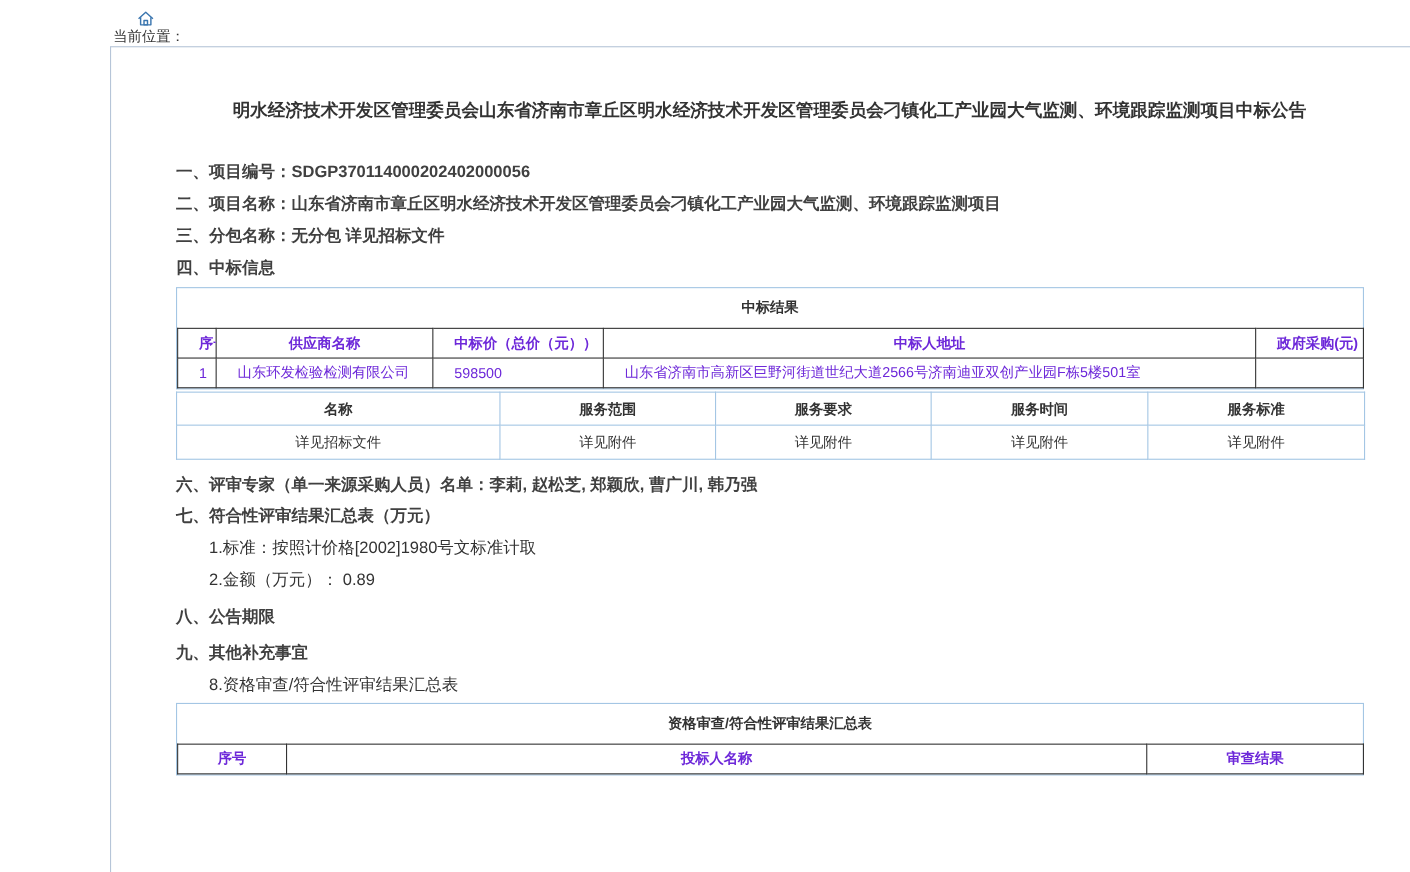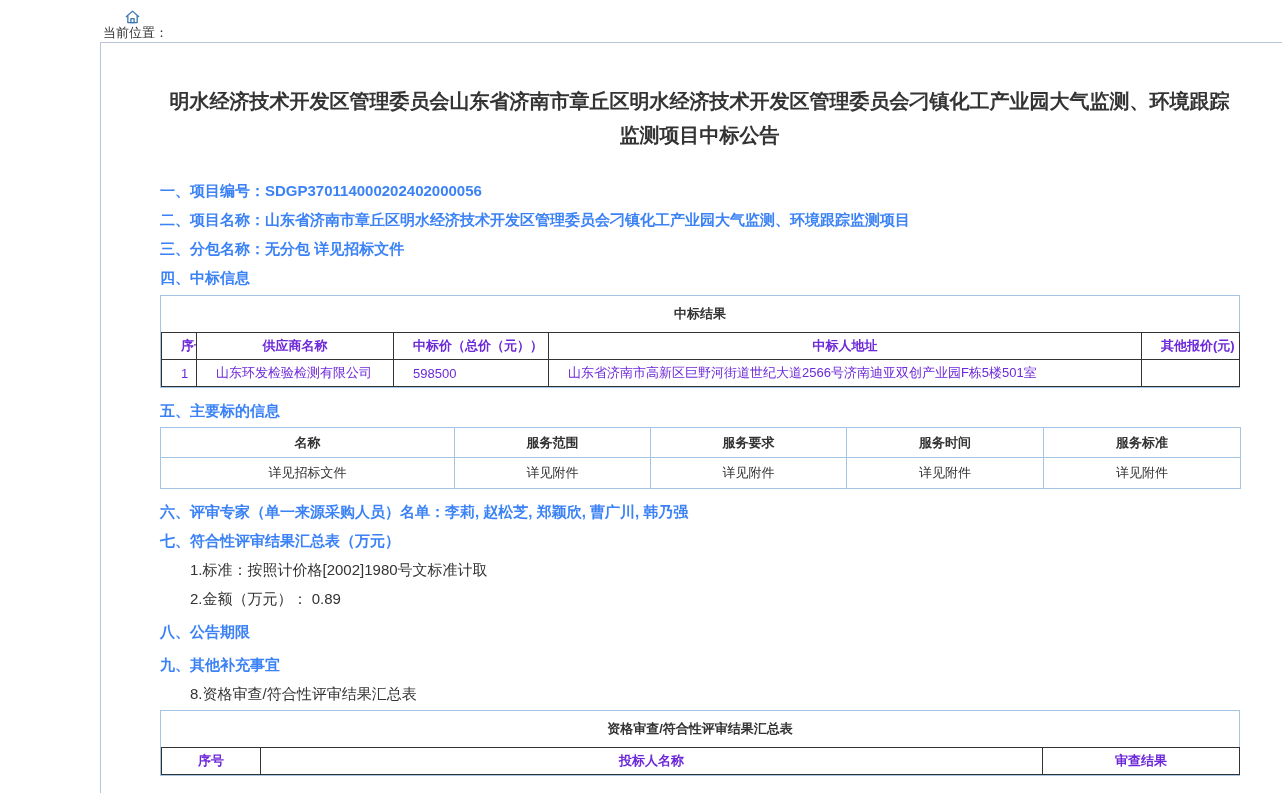--- a/index.html
+++ b/index.html
@@ -29,7 +29,7 @@
 
   .page-title {
     width: 100%; margin: 0 auto;
-    font-size: 20px; font-weight: 700; line-height: 34px;
+    font-size: 16px; font-weight: 700; line-height: 34px;
     text-align: center; color: #333;
   }
 

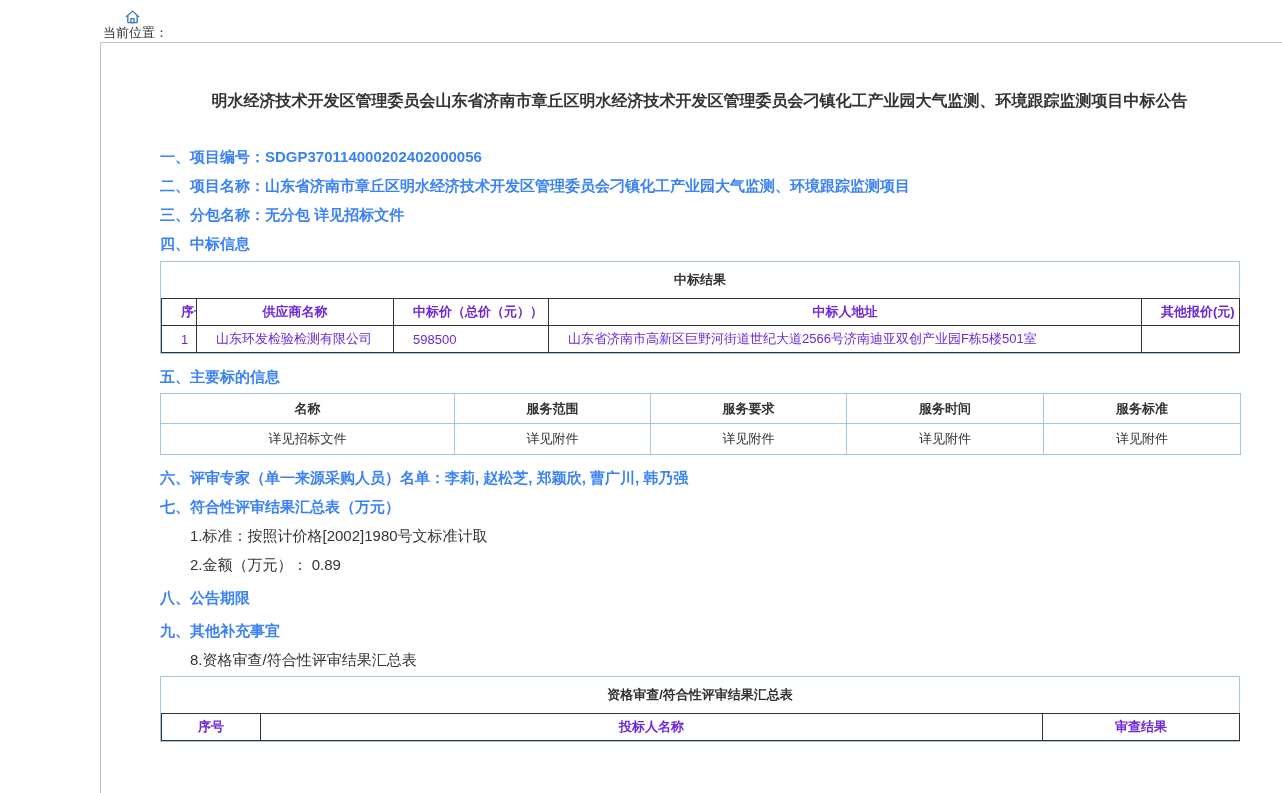--- a/index.html
+++ b/index.html
@@ -34,7 +34,7 @@
   }
 
   .sections { margin-top: 24px; }
-  .sec-line { font-size: 15px; font-weight: 700; line-height: 29px; color: #3b82f6; }
+  .sec-line { font-size: 15px; font-weight: 700; line-height: 29px; color: #404040; }
   .sub-line { font-size: 15px; font-weight: 400; line-height: 29px; padding-left: 30px; color: #333; }
 
   

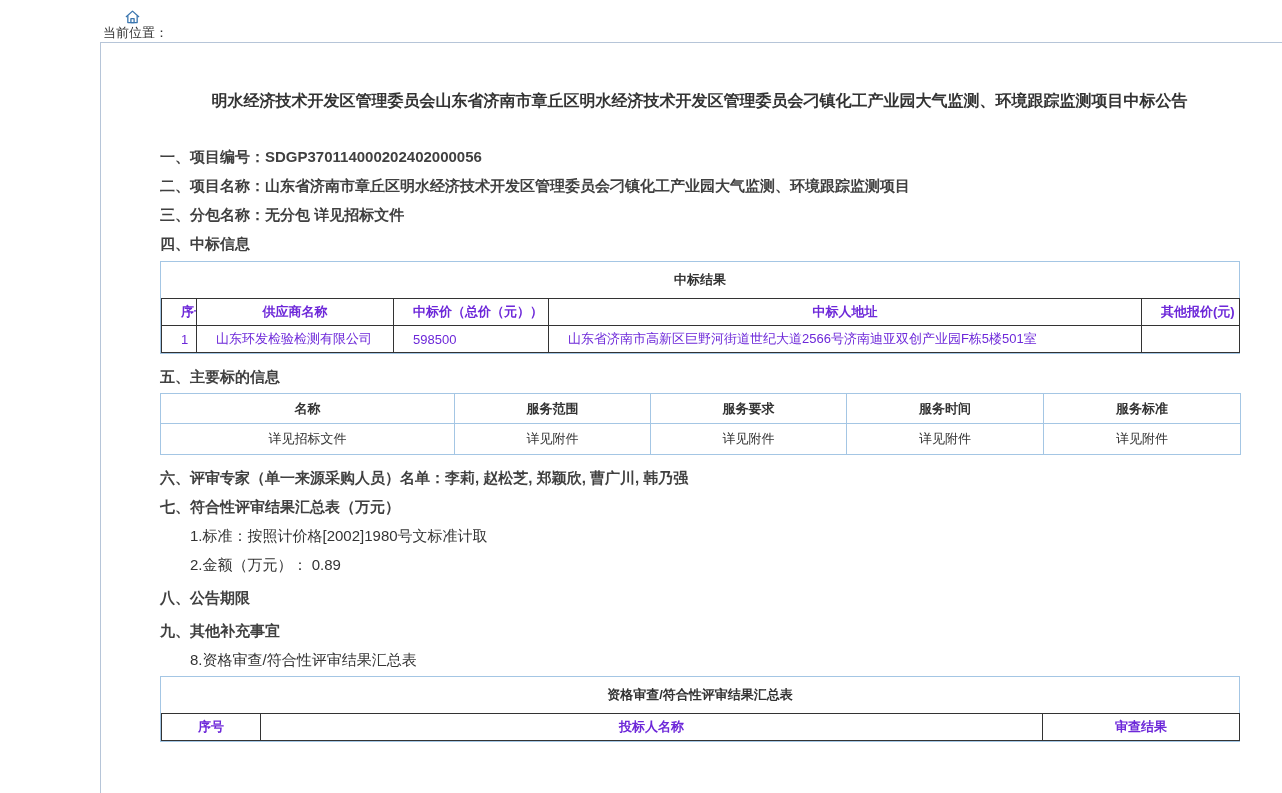--- a/index.html
+++ b/index.html
@@ -108,7 +108,7 @@
               <th>供应商名称</th>
               <th>中标价（总价（元））</th>
               <th>中标人地址</th>
-              <th>其他报价(元)</th>
+              <th>政府采购(元)</th>
             </tr>
           </thead>
           <tbody>

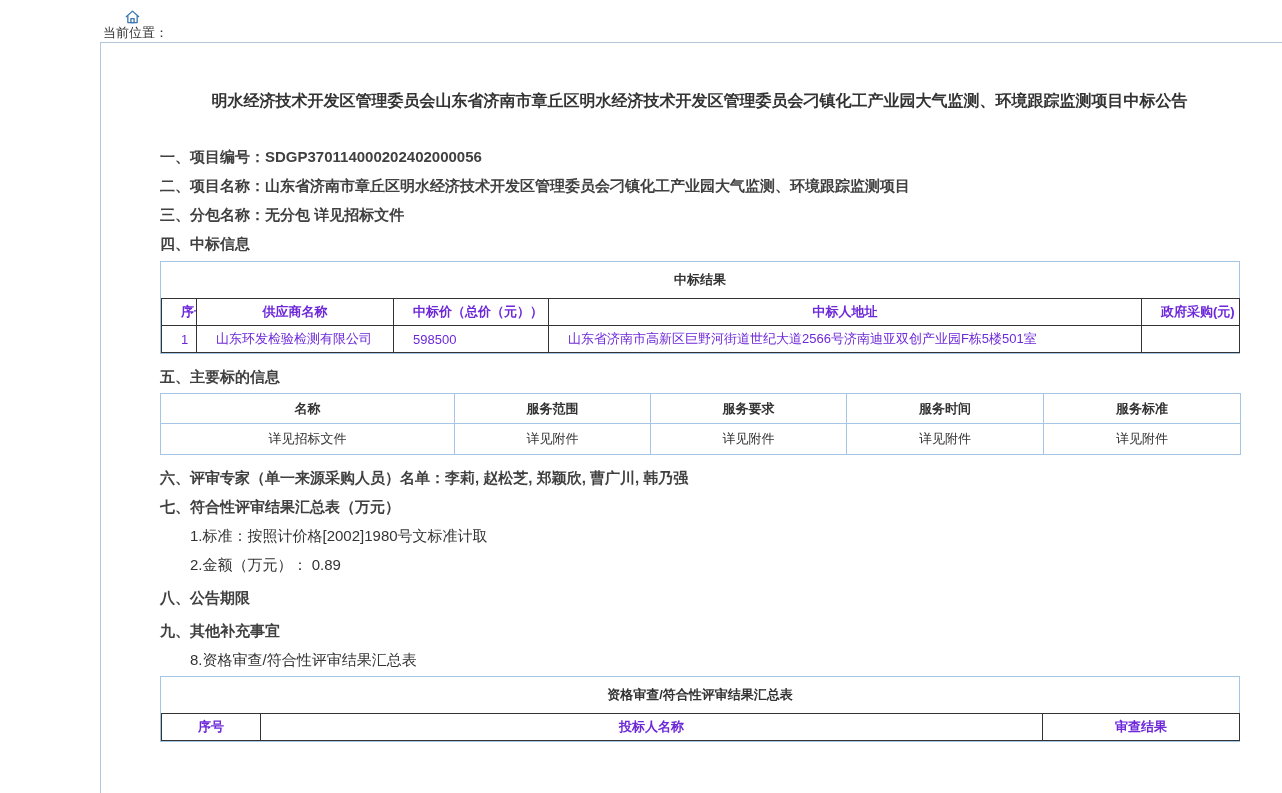--- a/index.html
+++ b/index.html
@@ -123,7 +123,6 @@
         </table>
       </div>
 
-      <div class="sec-line mt8">五、主要标的信息</div>
 
       <table class="blue-table">
         <colgroup>

